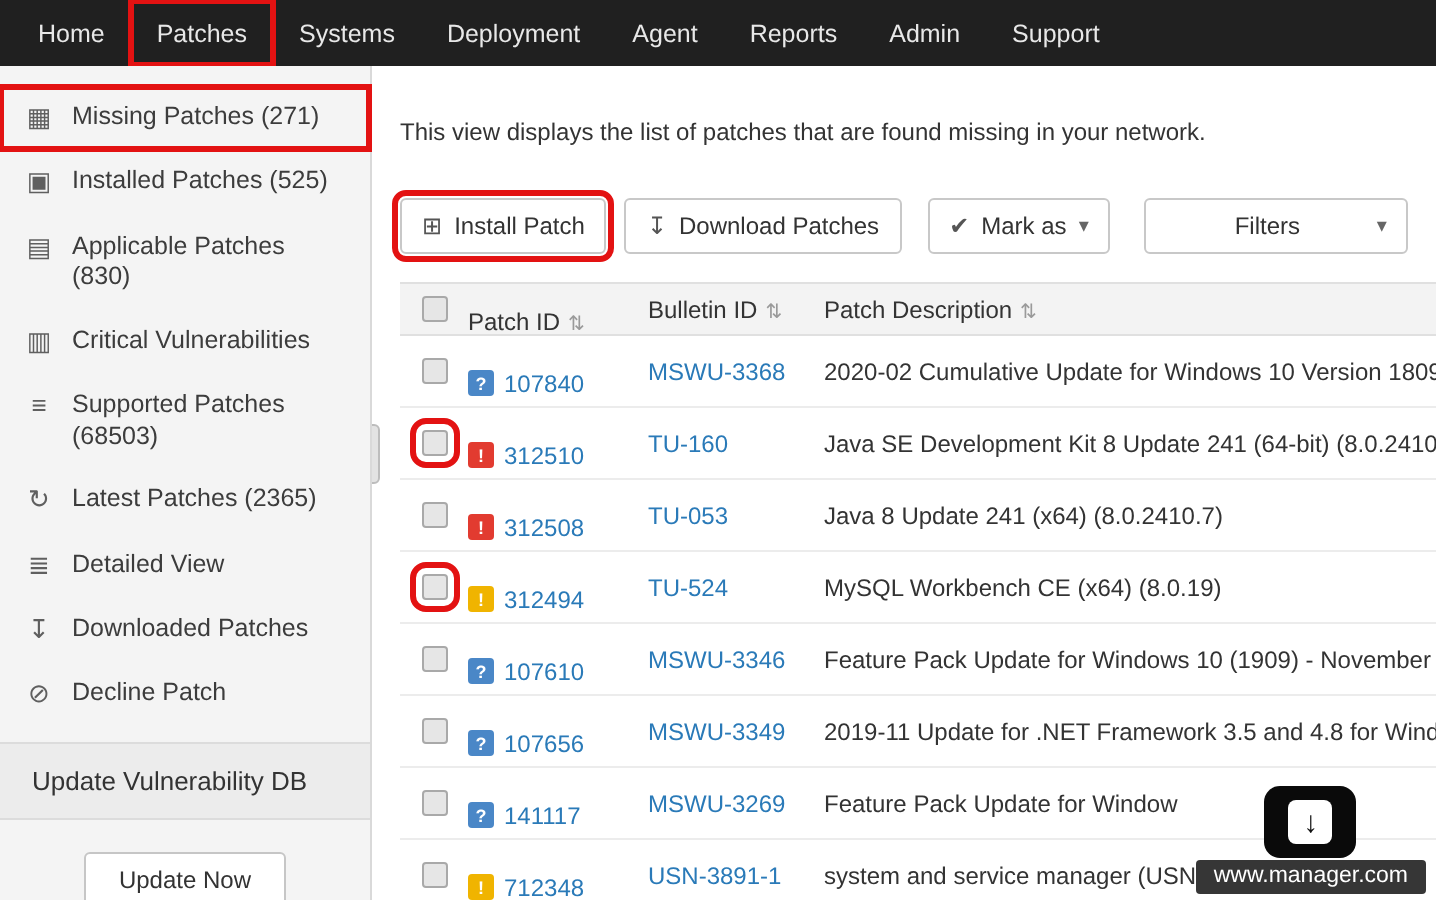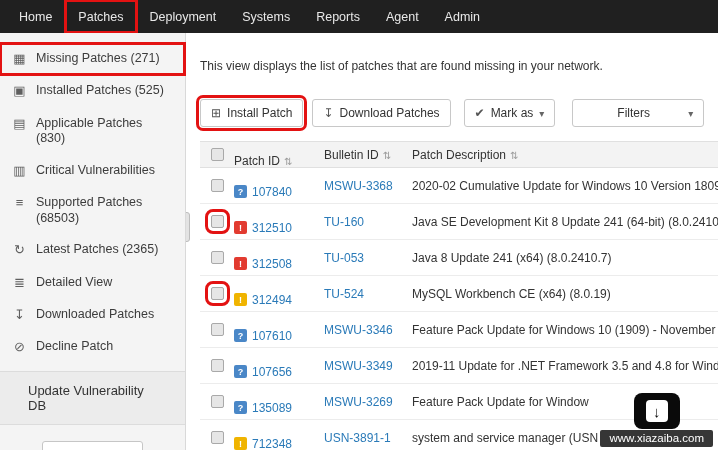--- a/index.html
+++ b/index.html
@@ -68,8 +68,8 @@
   <nav class="topnav" id="nav-items">
       <div class="nav-item">Home</div>
       <div class="nav-item annotated">Patches</div>
+      <div class="nav-item">Systems</div>
       <div class="nav-item">Deployment</div>
-      <div class="nav-item">Systems</div>
       <div class="nav-item">Reports</div>
       <div class="nav-item">Agent</div>
       <div class="nav-item">Admin</div>

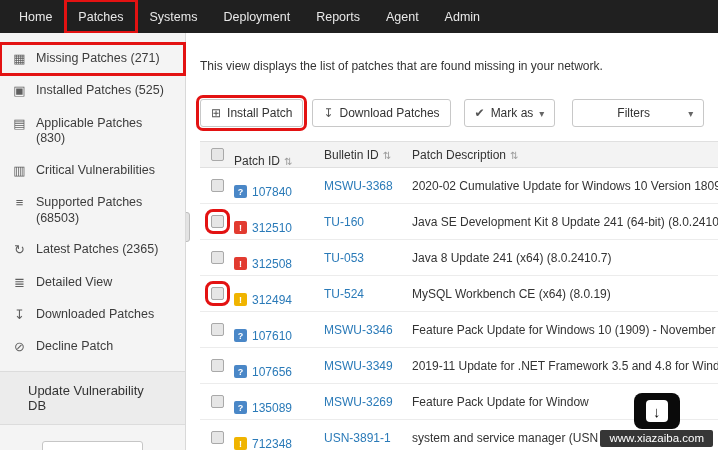--- a/index.html
+++ b/index.html
@@ -70,8 +70,8 @@
       <div class="nav-item annotated">Patches</div>
       <div class="nav-item">Systems</div>
       <div class="nav-item">Deployment</div>
+      <div class="nav-item">Agent</div>
       <div class="nav-item">Reports</div>
-      <div class="nav-item">Agent</div>
       <div class="nav-item">Admin</div>
     </nav>
 

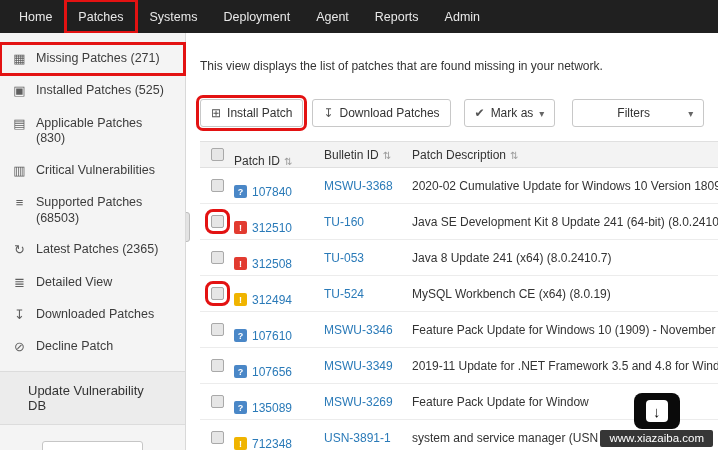--- a/index.html
+++ b/index.html
@@ -73,6 +73,7 @@
       <div class="nav-item">Agent</div>
       <div class="nav-item">Reports</div>
       <div class="nav-item">Admin</div>
+      <div class="nav-item">Support</div>
     </nav>
 
   <div class="body-row">

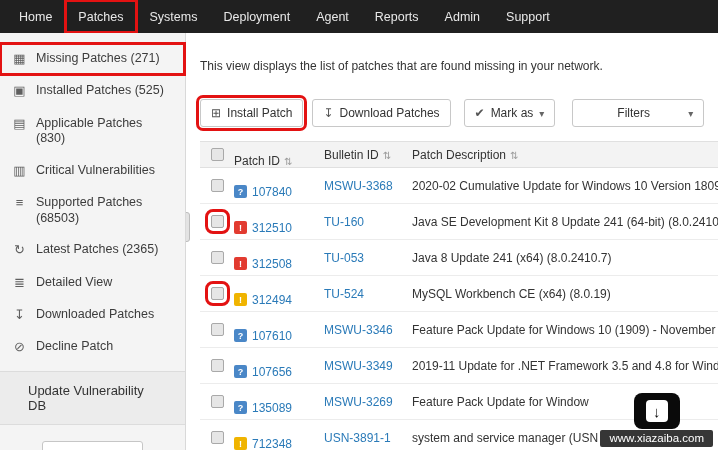--- a/index.html
+++ b/index.html
@@ -19,7 +19,7 @@
   .sidebar-item { display:flex; gap:9px; padding:8px 12px; font-size:12.5px; color:#3c3c3c; align-items:flex-start; cursor:pointer; line-height:1.25; }
   .sidebar-item .ic { color:#5f5f5f; font-size:13px; width:15px; flex:0 0 15px; text-align:center; }
   .sidebar-item.annotated { outline:3px solid #e31212; outline-offset:-2px; }
-  .update-heading { margin-top:8px; border-top:1px solid #dcdcdc; border-bottom:1px solid #dcdcdc; background:#ececec; padding:11px 28px; font-size:13px; color:#333; }
+  .update-heading { margin-top:8px; border-top:1px solid #dcdcdc; border-bottom:1px solid #dcdcdc; background:#ececec; padding:11px 16px; font-size:13px; color:#333; }
   .update-body { padding:16px 12px 0; text-align:center; }
   .update-now { background:#fff; border:1px solid #c6c6c6; border-radius:3px; font-size:12px; color:#333; padding:6px 16px; cursor:pointer; }
 

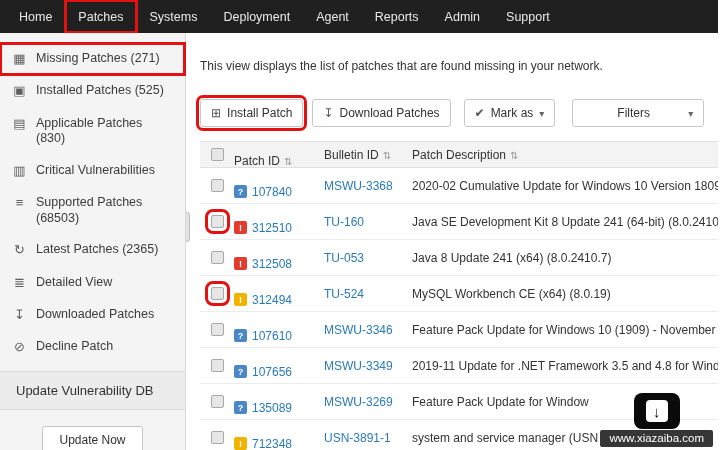--- a/index.html
+++ b/index.html
@@ -260,7 +260,7 @@
     <div class="cell-pid">
       <span class="pid-wrap">
         <span class="sev sev-info">?</span>
-        <span class="link pid">135089</span>
+        <span class="link pid">141117</span>
       </span>
     </div>
     <div class="cell-bid">

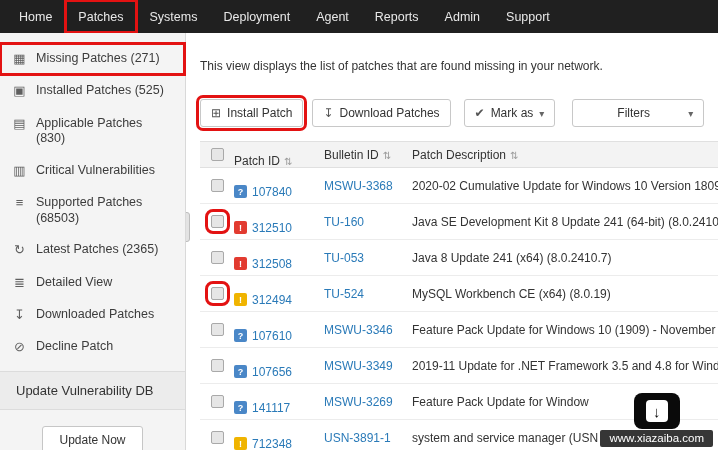--- a/index.html
+++ b/index.html
@@ -292,7 +292,7 @@
     <div class="wm-box">
       <span class="wm-arrow">↓</span>
     </div>
-    <div class="wm-url">www.xiazaiba.com</div>
+    <div class="wm-url">www.manager.com</div>
   </div>
 
 </div>

